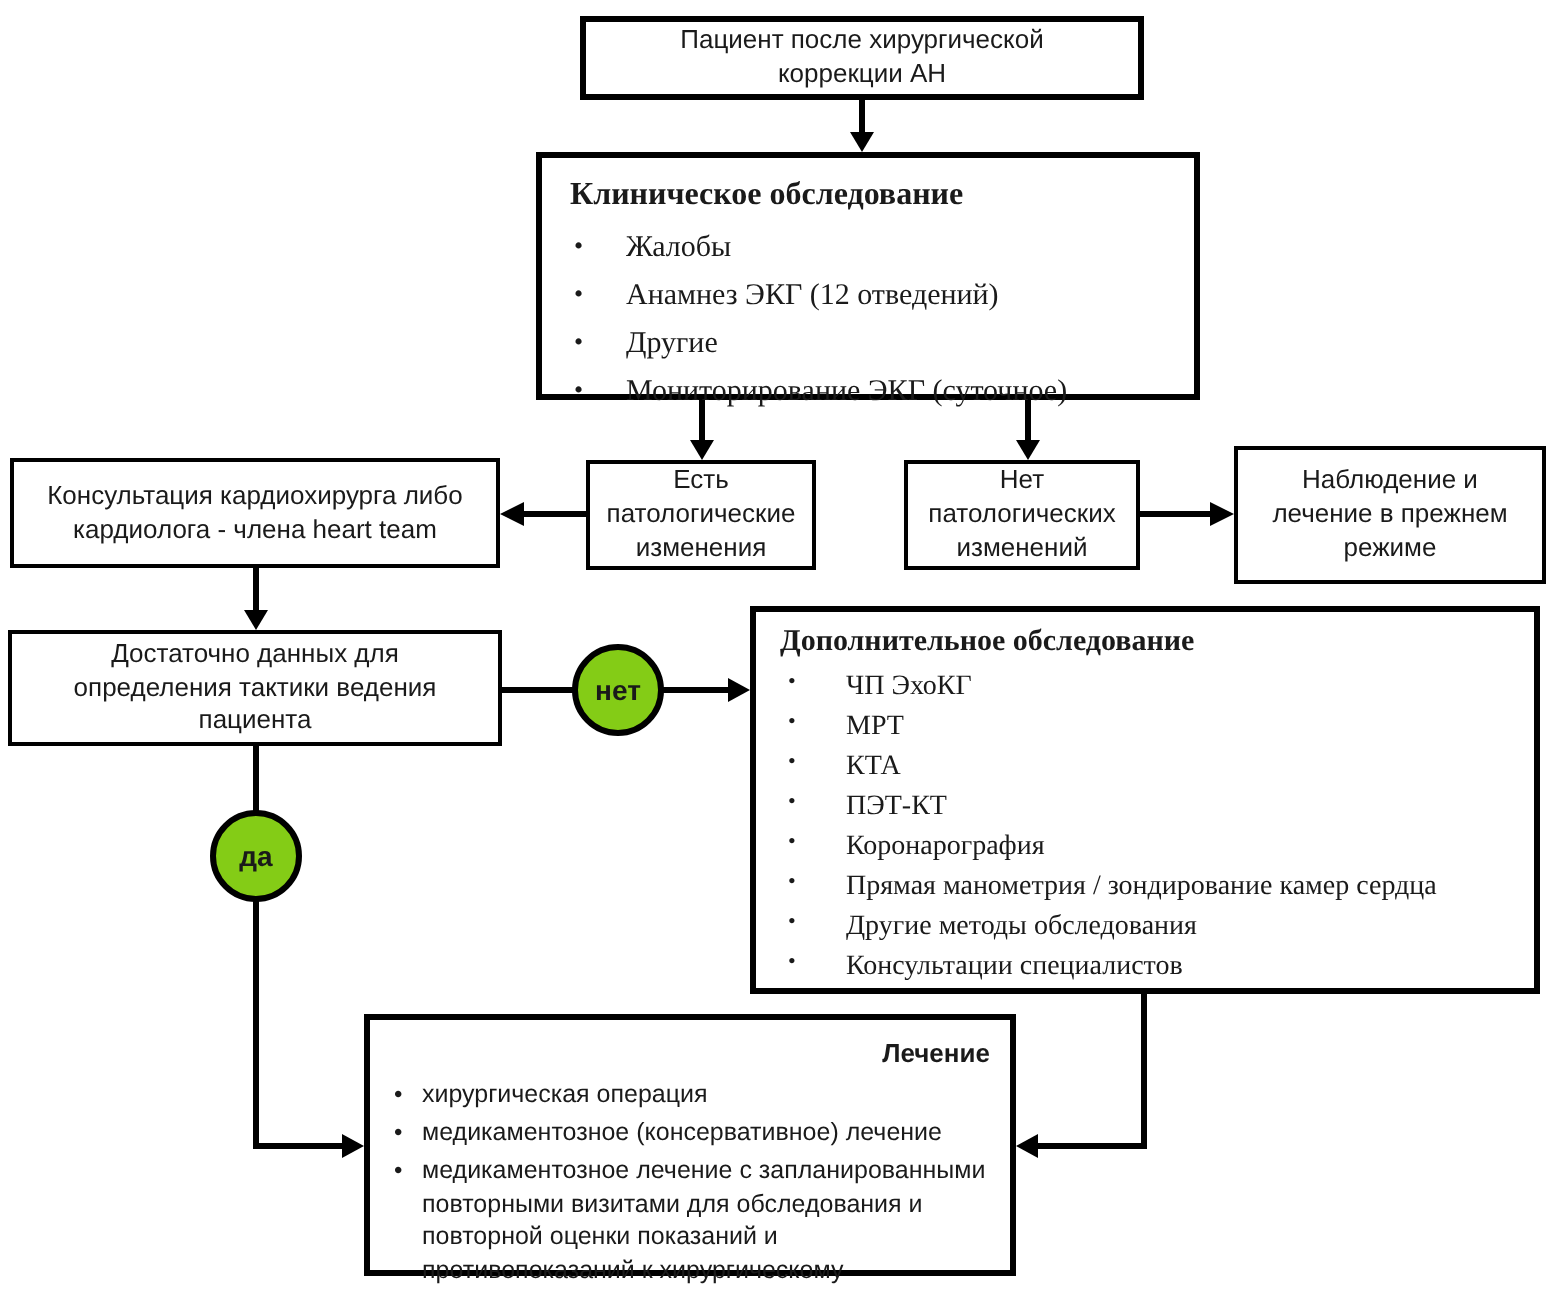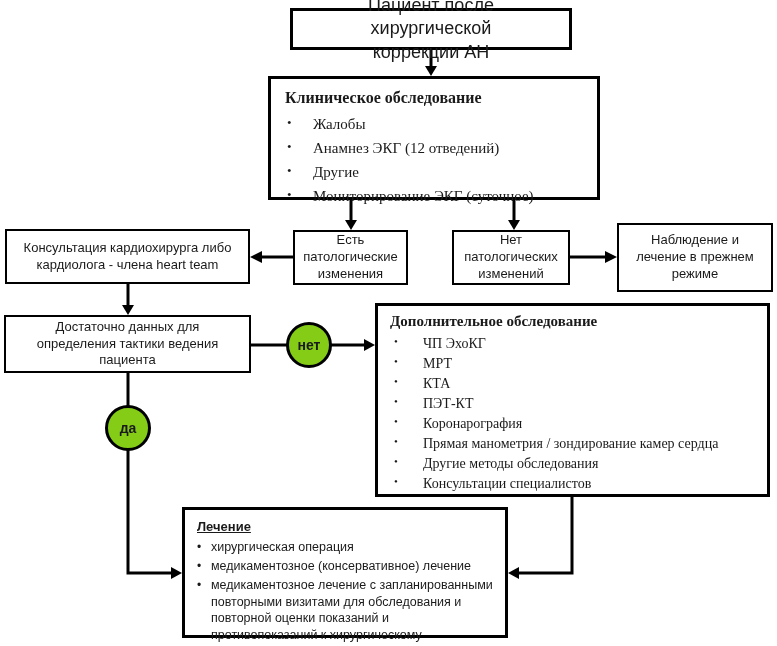--- a/index.html
+++ b/index.html
@@ -49,7 +49,7 @@
   .b  { flex: none; }
 
   
-  .patient  { left: 290px; top: 8px;   width: 282px; height: 42px;  border-width: 3px; font-size: 18px; }
+  .patient  { left: 290px; top: 8px;   width: 282px; height: 42px;  border-width: 3px; font-size: 13px; }
   .patient .inner { max-width: 205px; }
 
   .clinical { left: 268px; top: 76px;  width: 332px; height: 124px; border-width: 3px;

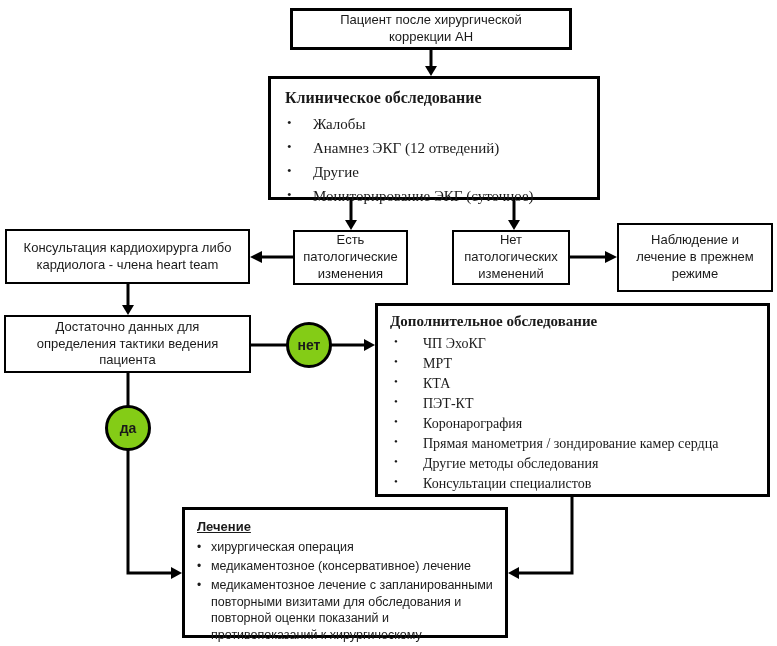--- a/index.html
+++ b/index.html
@@ -77,7 +77,7 @@
 
   .treatment { left: 182px; top: 507px; width: 326px; height: 131px; border-width: 3px;
                padding: 9px 10px 8px 12px; font-size: 12.5px; }
-  .treatment .title { font-weight: bold; text-align: left; font-size: 13px; margin-bottom: 3px; text-decoration: underline; }
+  .treatment .title { font-weight: bold; text-align: right; font-size: 13px; margin-bottom: 3px; }
   .treatment .li { margin-top: 2px; line-height: 1.35; }
   .treatment .b { width: 14px; font-size: 12px; }
 

